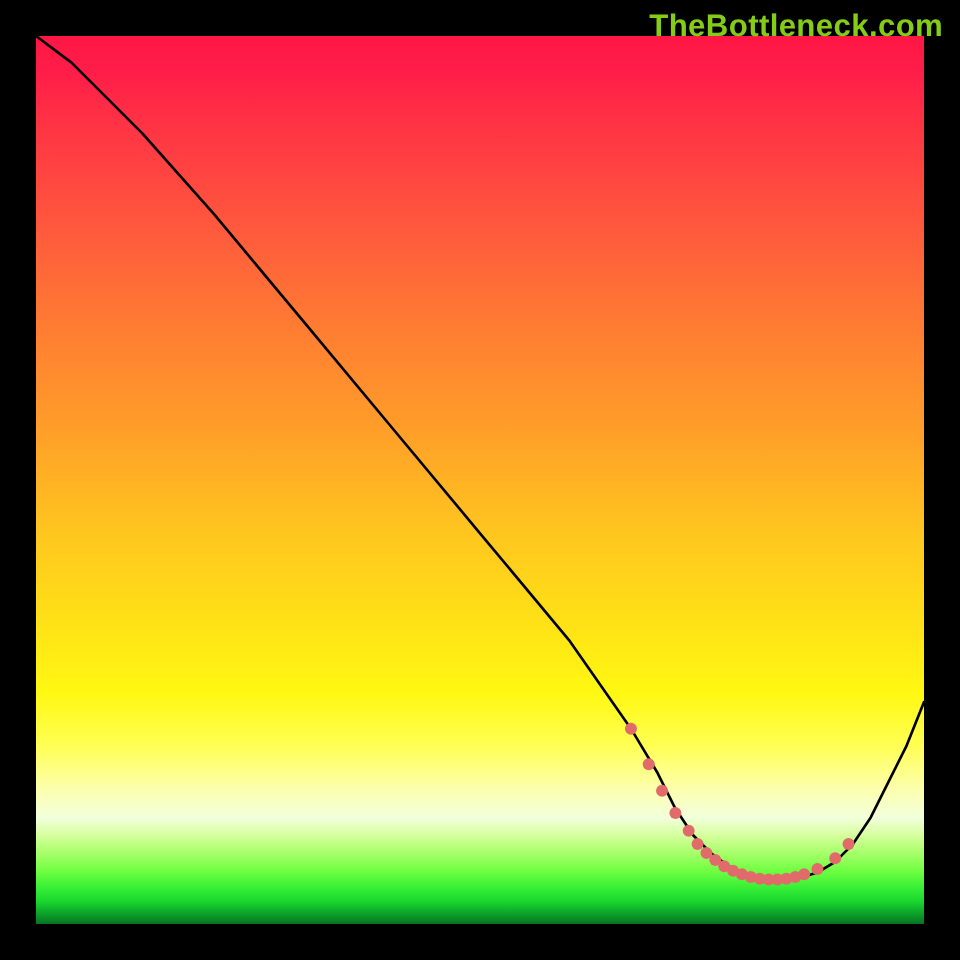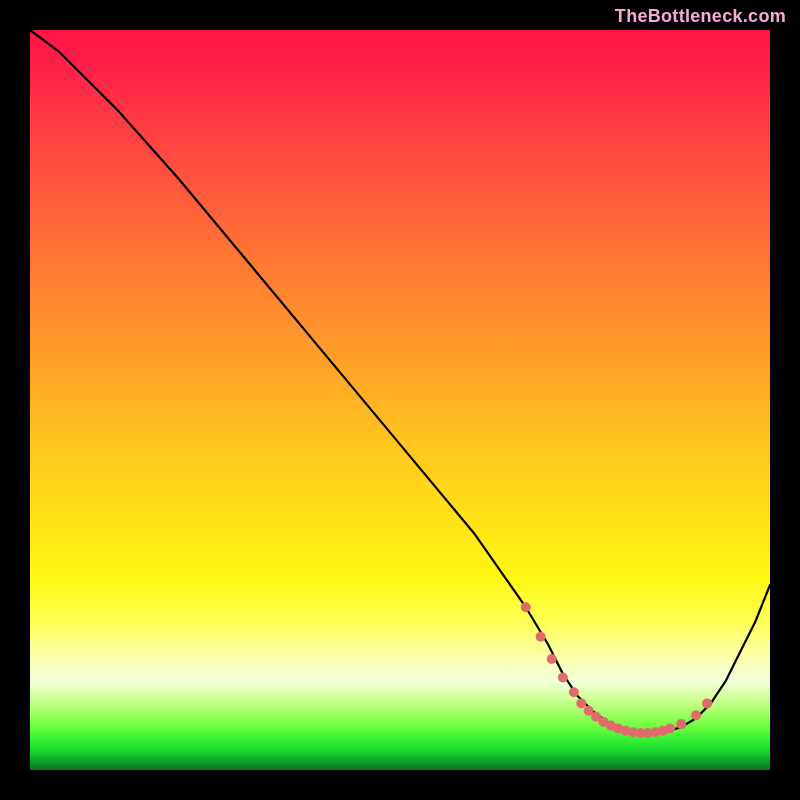--- a/index.html
+++ b/index.html
@@ -21,8 +21,8 @@
     position: absolute;
     top: 6px;
     right: 14px;
-    color: #f9a8d4;
-    font-size: 18px;
+    color: #84cc16;
+    font-size: 26px;
     font-weight: 600;
     letter-spacing: 0.3px;
     z-index: 10;

